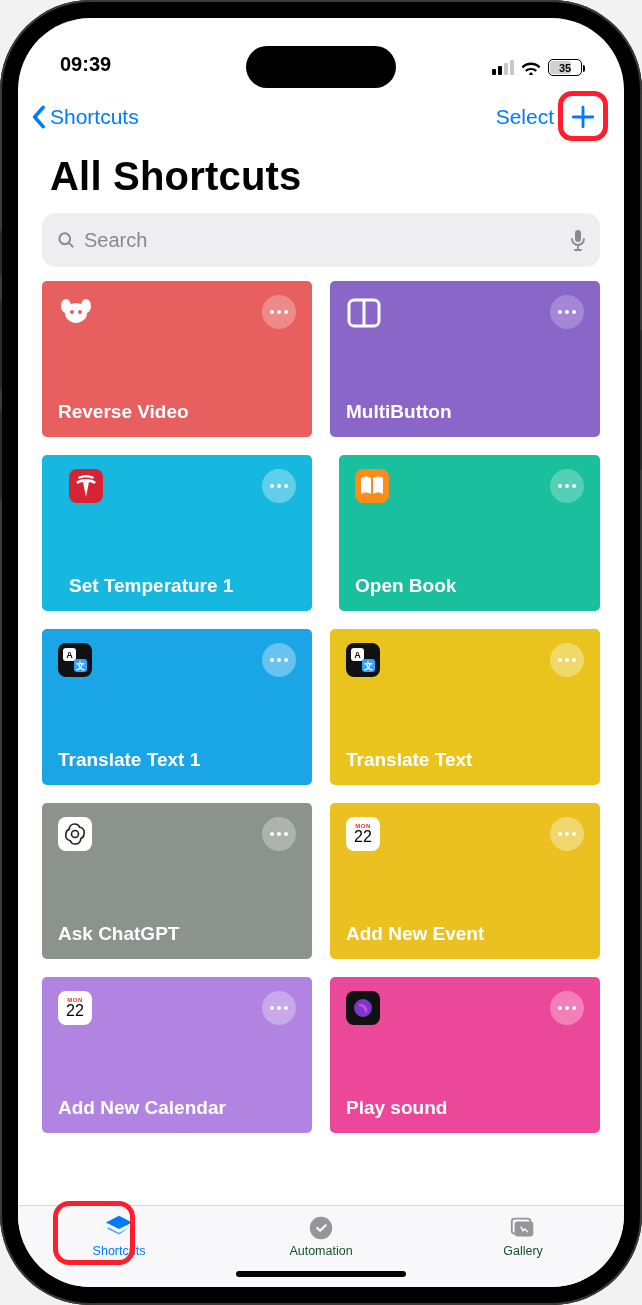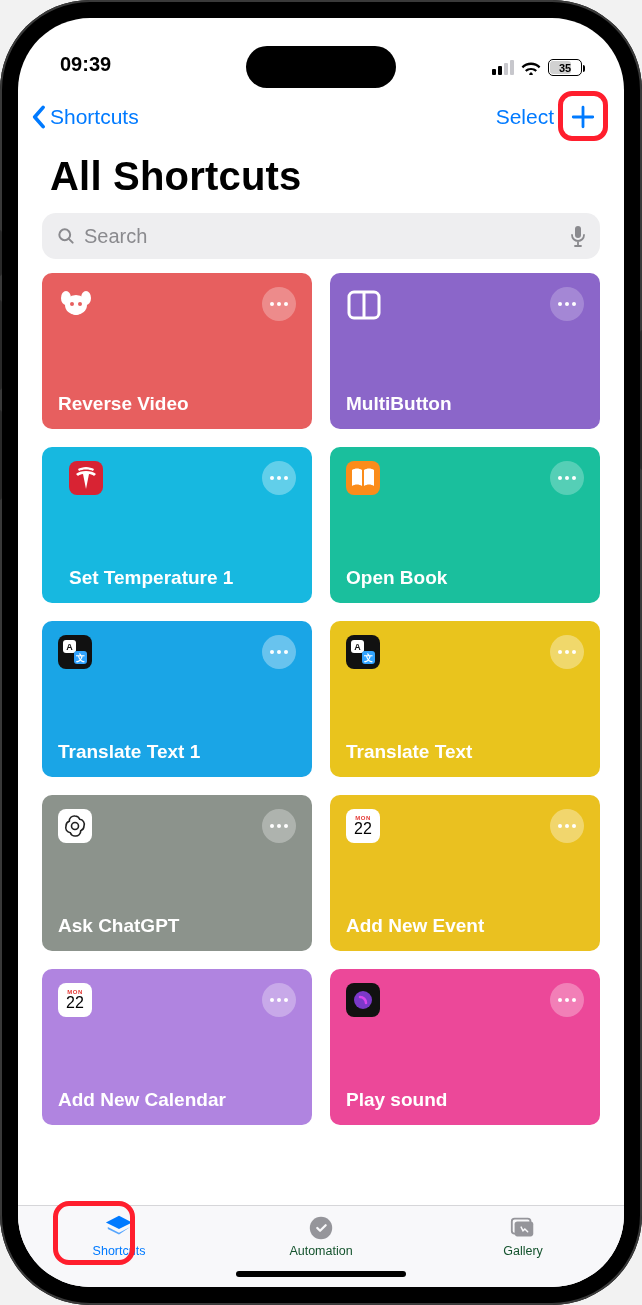--- a/index.html
+++ b/index.html
@@ -121,7 +121,7 @@
     margin: 4px 24px 14px 24px;
     background: #eeeef0;
     border-radius: 14px;
-    height: 46px;
+    height: 54px;
     display: flex;
     align-items: center;
     padding: 0 14px;

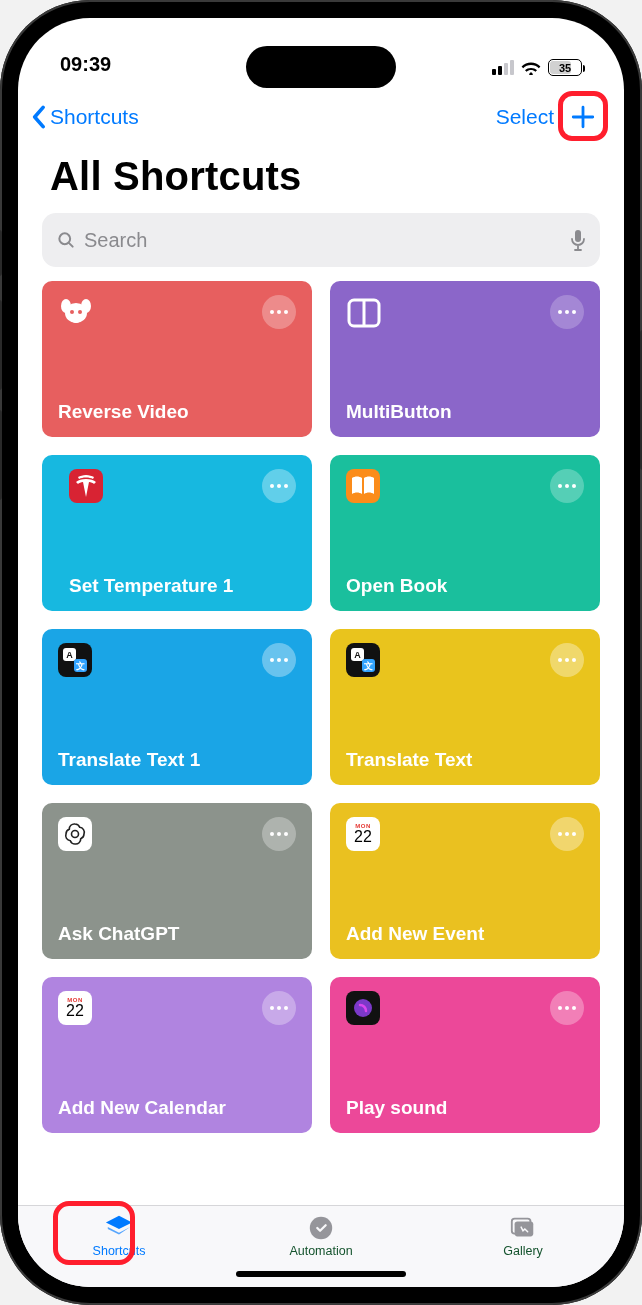--- a/index.html
+++ b/index.html
@@ -144,7 +144,7 @@
   }
   .card {
     height: 156px;
-    border-radius: 10px;
+    border-radius: 5px;
     padding: 14px 16px;
     display: flex;
     flex-direction: column;

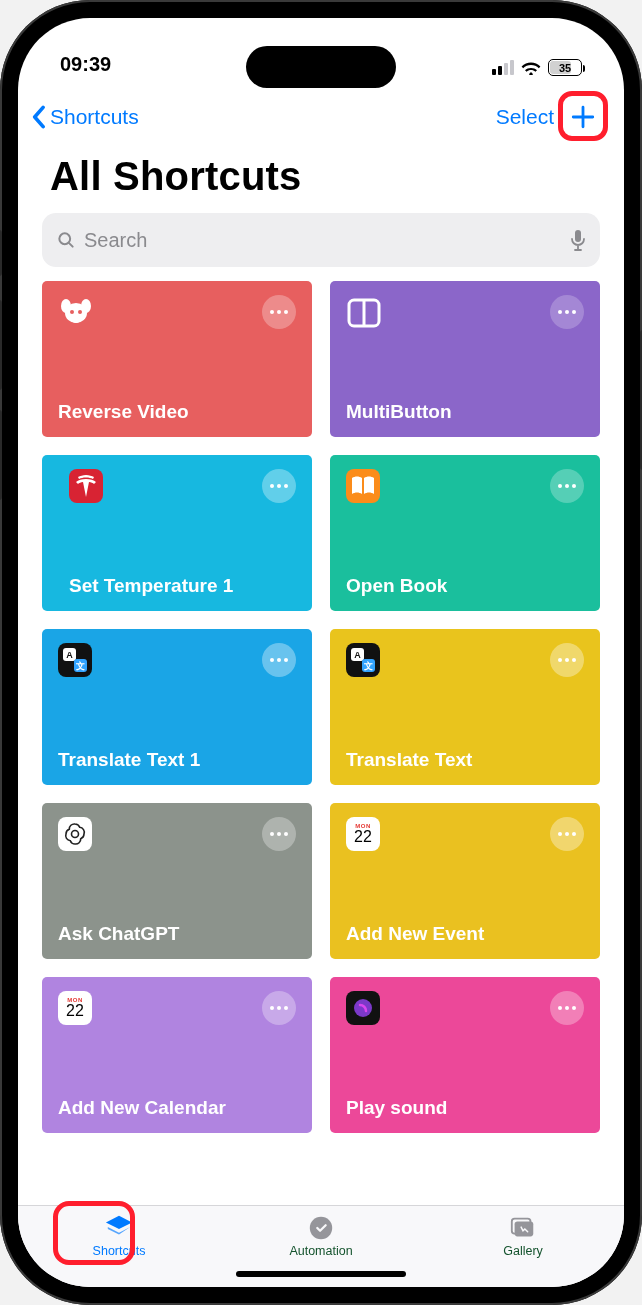--- a/index.html
+++ b/index.html
@@ -306,7 +306,7 @@
             </div>
             <div class="card-title">Set Temperature 1</div>
           </div>
-          <div class="card" style="background: rgb(26, 191, 157);">
+          <div class="card" style="background: rgb(26, 191, 157); margin-left: 9px;">
             <div class="card-top">
               <div class="app-icon" style="background: rgb(251, 140, 26);">
                 <svg width="24" height="20" viewBox="0 0 24 20" fill="#fff">

